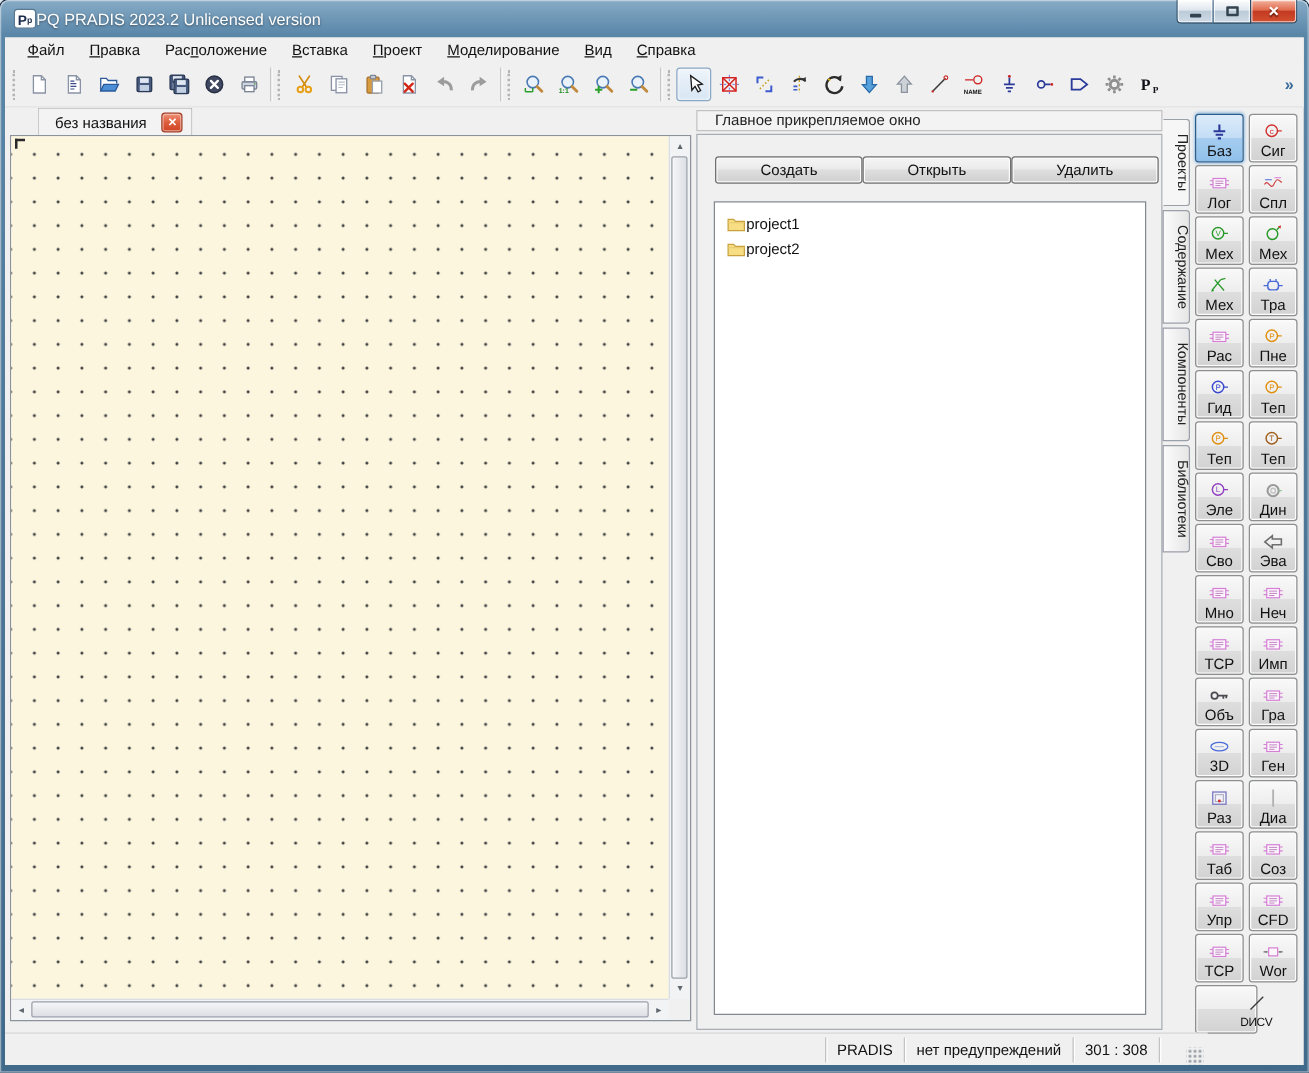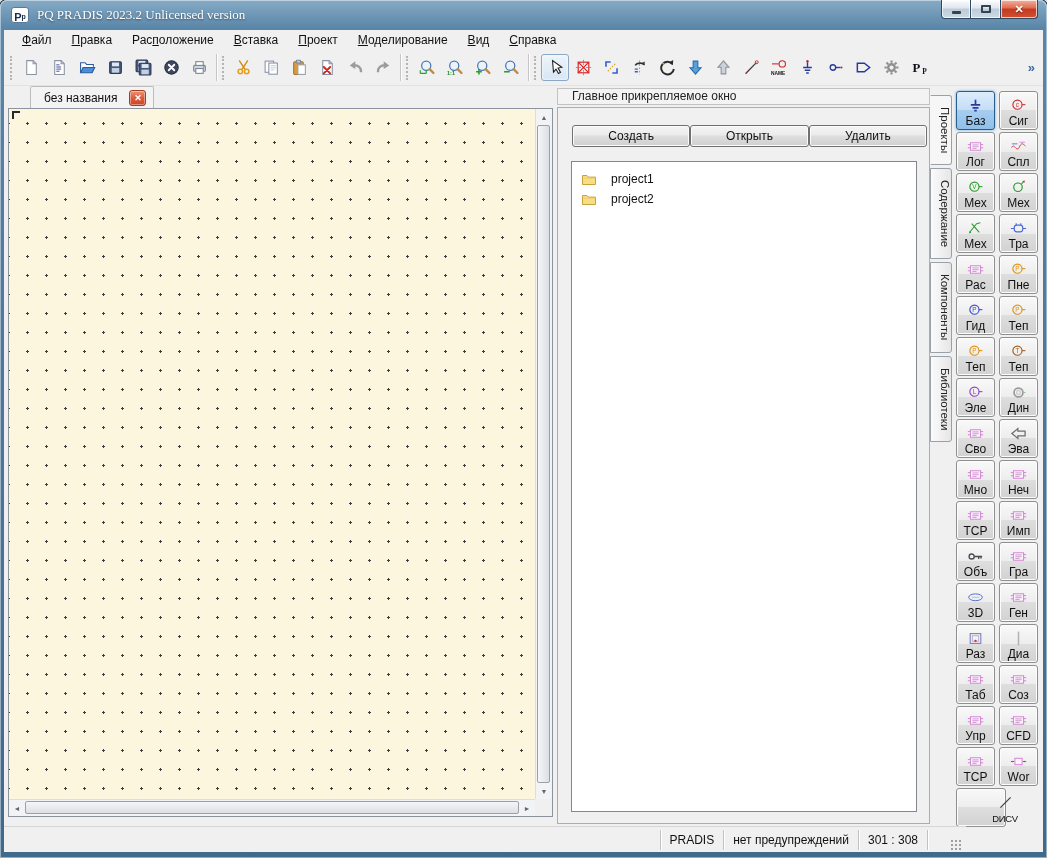--- a/index.html
+++ b/index.html
@@ -17,7 +17,7 @@
     display:flex; align-items:flex-end; justify-content:center; font-weight:bold; color:#1a2a4a; line-height:10px; }
   .app-logo b { font-size:11px; font-style:normal; }
   .app-logo i { font-size:7px; font-style:normal; }
-  .title-text { color:#fff; font-size:13px; margin-left:8px; text-shadow:0 1px 2px rgba(0,0,0,.45);font-family:Liberation Serif, serif; }
+  .title-text { color:#fff; font-size:13px; text-shadow:0 1px 2px rgba(0,0,0,.45); }
   .win-controls { position:absolute; right:9px; top:0; display:flex; }
   .wbtn { width:30px; height:19px; border:1px solid #2e4a62; border-top:none; display:flex; align-items:center; justify-content:center;
     background:linear-gradient(#fdfdfd,#dfe6ee 45%,#bccbd8 50%,#cfdbe6); box-shadow:inset 0 0 0 1px rgba(255,255,255,.7); }

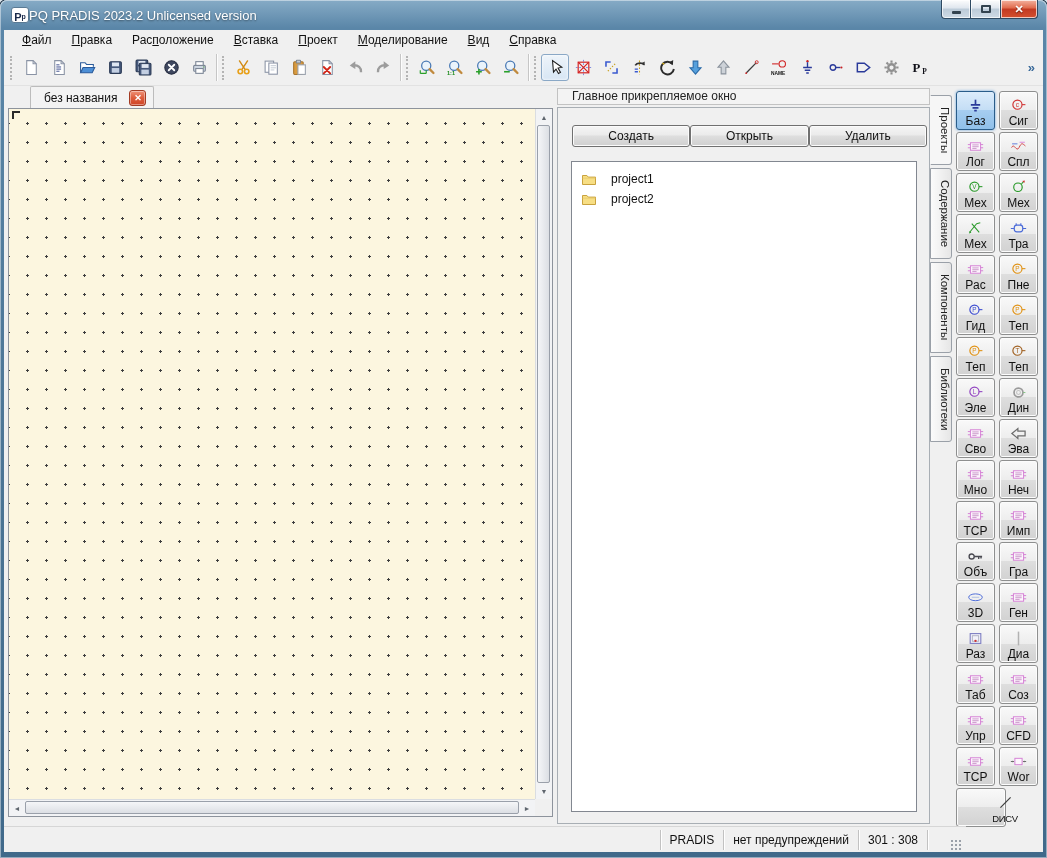--- a/index.html
+++ b/index.html
@@ -77,7 +77,7 @@
     border:1px solid #707070; border-radius:3px;
     background:linear-gradient(#f5f5f5,#ebebeb 45%,#dedede 50%,#cfcfcf); box-shadow:inset 0 0 0 1px #fbfbfb; }
   .listbox { position:absolute; left:13px; top:53px; width:346px; height:651px; background:#fff; border:1px solid #828790; padding-top:7px; }
-  .proj-row { display:flex; align-items:center; height:20px; padding-left:9px; gap:14px; font-size:12px; color:#111; }
+  .proj-row { display:flex; align-items:center; height:20px; padding-left:9px; gap:0; font-size:12px; color:#111; }
 
   
   .vtabs { position:absolute; left:930px; top:95px; width:24px; display:flex; flex-direction:column; gap:3px; }

